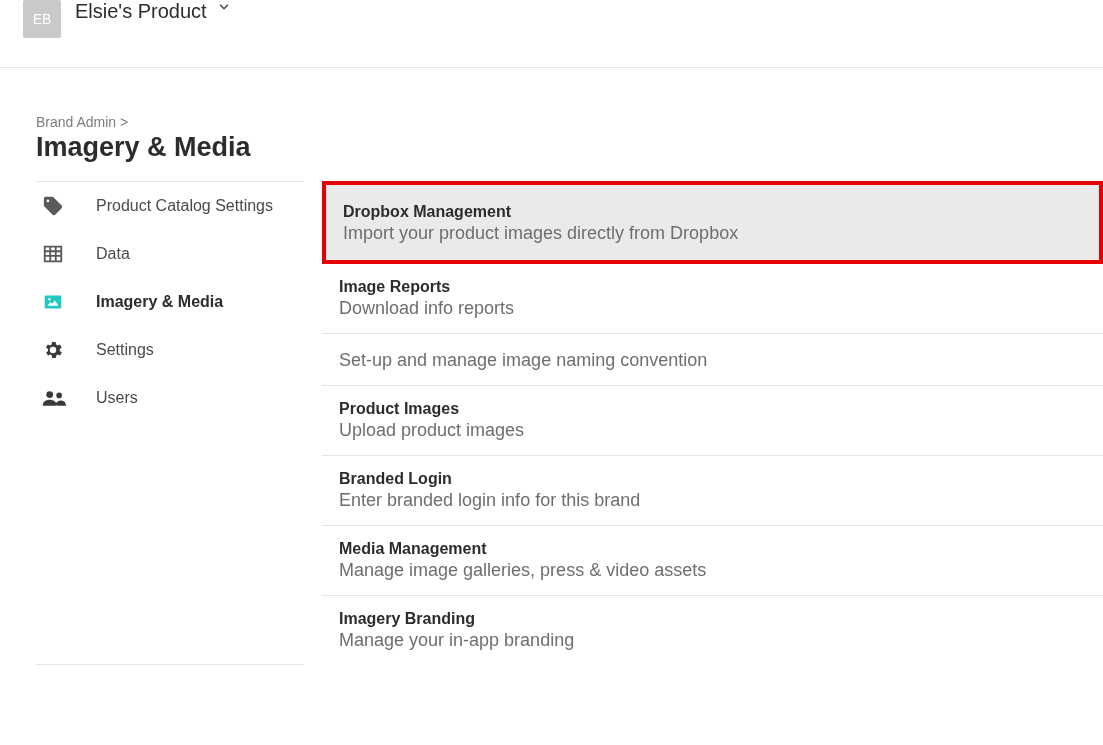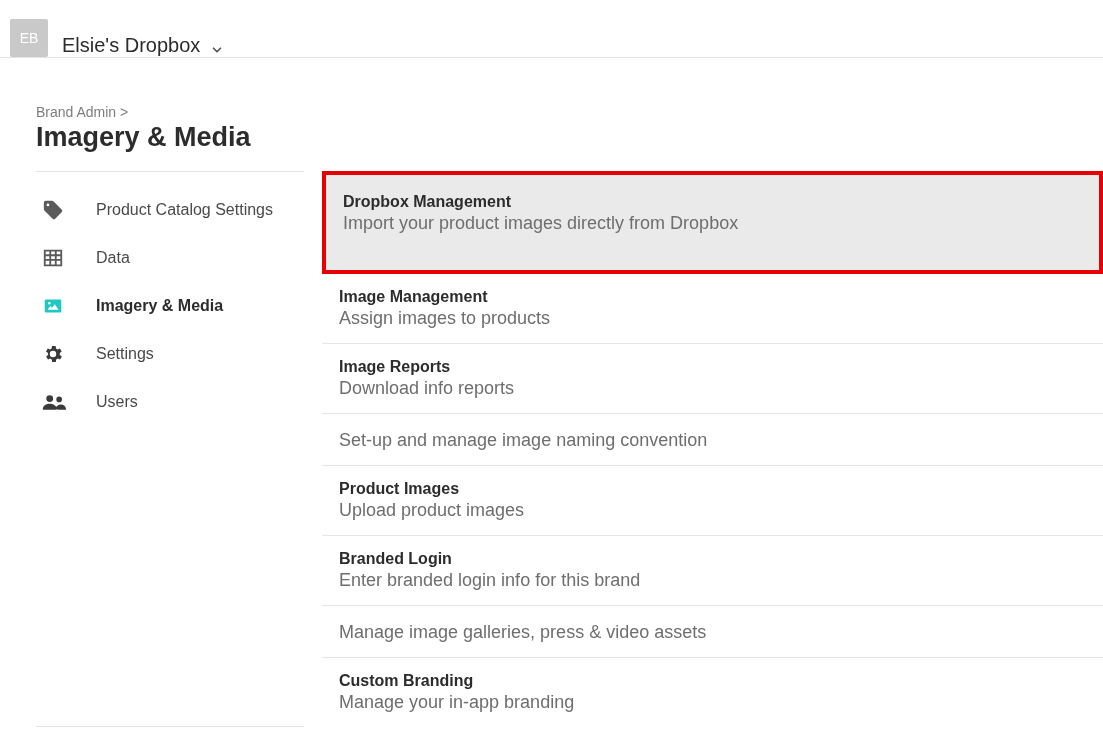--- a/index.html
+++ b/index.html
@@ -12,11 +12,11 @@
     overflow: hidden;
   }
   .topbar {
-    height: 58px;
+    height: 68px;
     border-bottom: 1px solid #e5e5e5;
     display: flex;
-    align-items: flex-end;
-    padding-left: 10px;
+    align-items: flex-start;
+    padding-left: 23px;
   }
   .brand-badge {
     width: 38px;

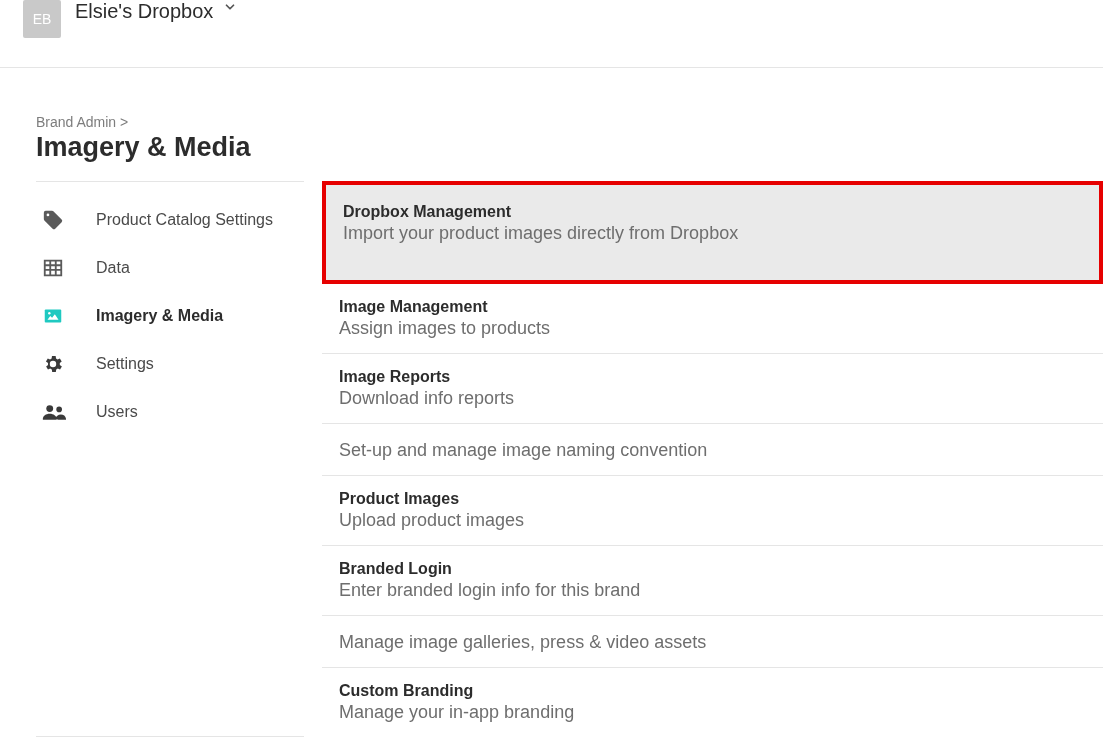--- a/index.html
+++ b/index.html
@@ -117,7 +117,7 @@
 
 <div class="topbar">
   <div class="brand-badge">EB</div>
-  <div class="brand-name">Elsie's Dropbox</div>
+  <div class="brand-name">Elsie's Product</div>
   <span class="chevron-down">
     <svg viewBox="0 0 24 24" width="14" height="14">
         <path d="M6 9l6 6 6-6" fill="none" stroke="#555" stroke-width="3" stroke-linecap="round" stroke-linejoin="round"></path>

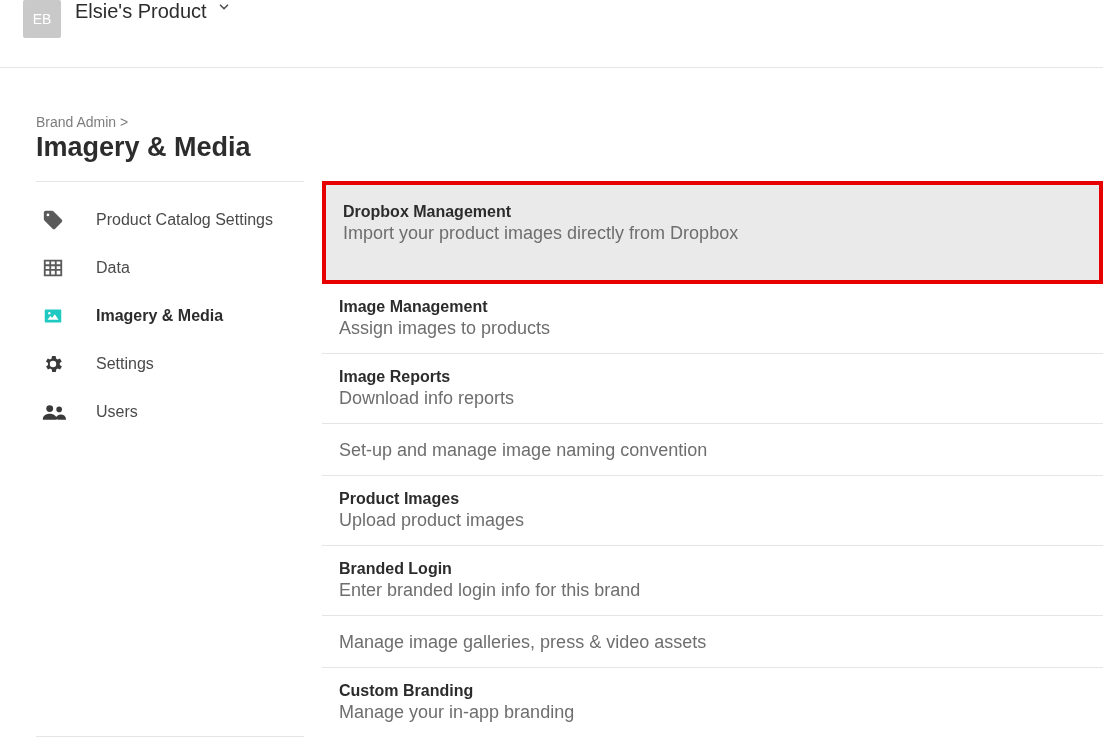--- a/index.html
+++ b/index.html
@@ -63,7 +63,7 @@
     width: 268px;
     border-top: 1px solid #e5e5e5;
     border-bottom: 1px solid #e5e5e5;
-    padding: 14px 0;
+    padding: 0 0;
   }
   .sidebar-item {
     display: flex;

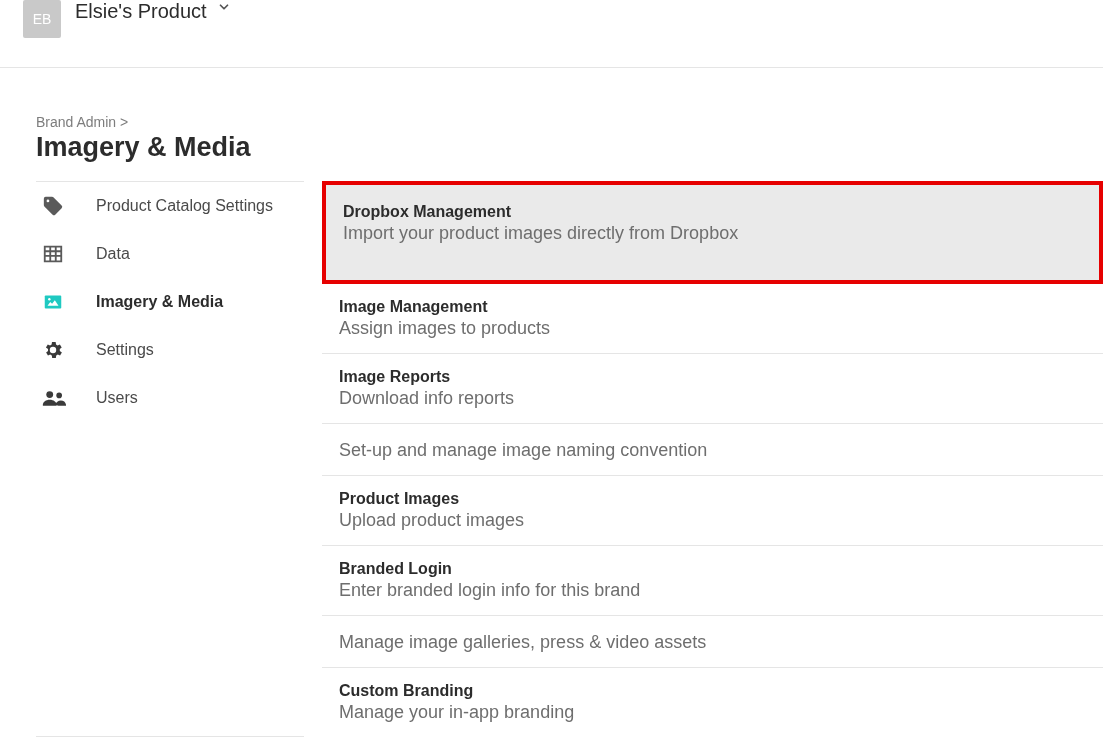--- a/index.html
+++ b/index.html
@@ -98,7 +98,7 @@
   .list-item.highlighted {
     background: #eaeaea;
     border: 4px solid #e60000;
-    padding: 18px 0 36px 17px;
+    padding: 18px 0 16px 17px;
   }
   .list-item .item-title {
     font-size: 16px;

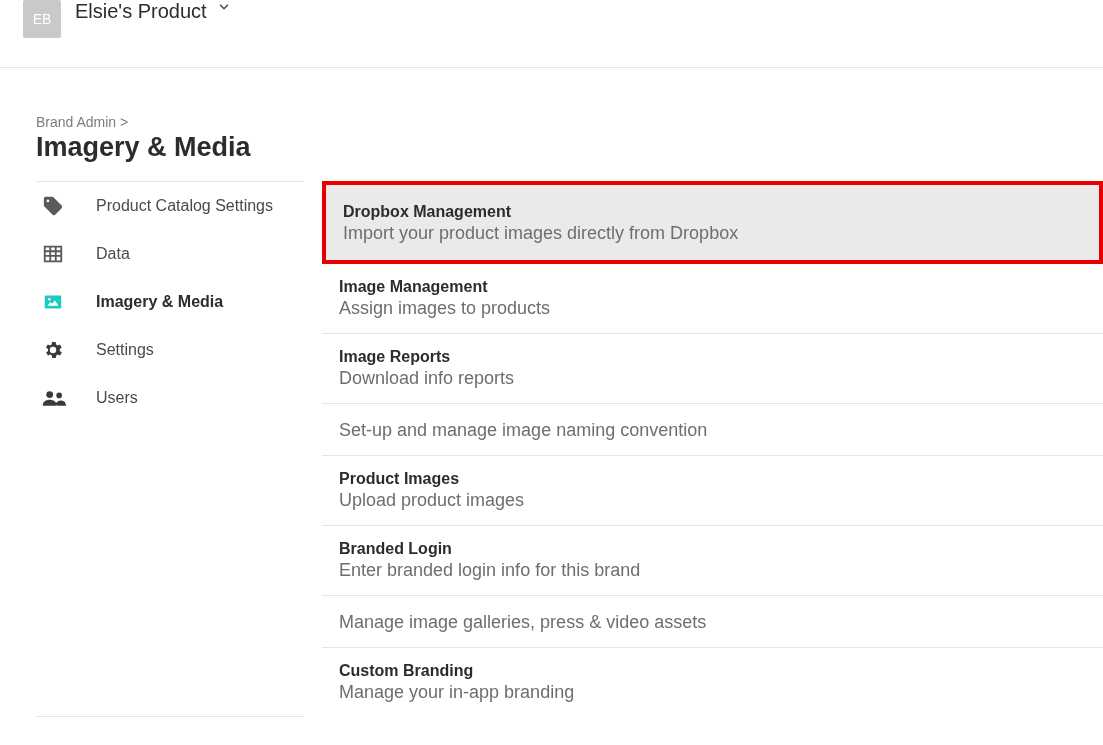--- a/index.html
+++ b/index.html
@@ -194,10 +194,6 @@
         <div class="item-desc">Import your product images directly from Dropbox</div>
       </div>
 
-      <div class="list-item">
-        <div class="item-title">Image Management</div>
-        <div class="item-desc">Assign images to products</div>
-      </div>
 
       <div class="list-item">
         <div class="item-title">Image Reports</div>

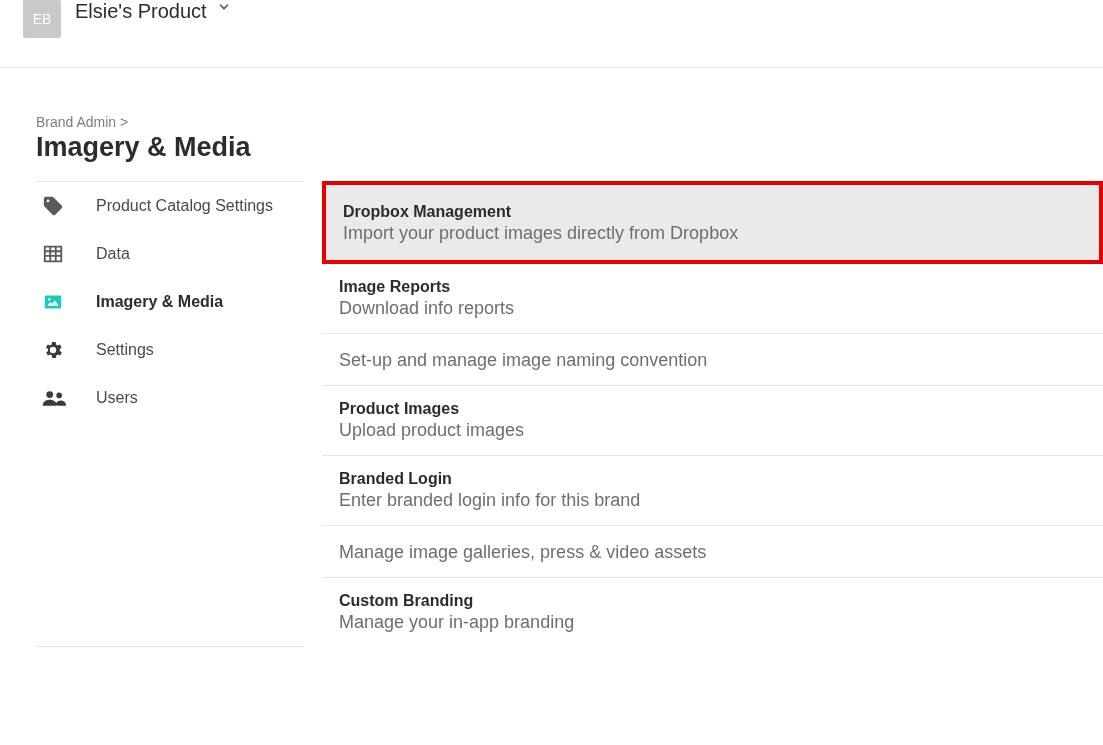--- a/index.html
+++ b/index.html
@@ -215,6 +215,7 @@
       </div>
 
       <div class="list-item">
+        <div class="item-title">Media Management</div>
         <div class="item-desc">Manage image galleries, press &amp; video assets</div>
       </div>
 

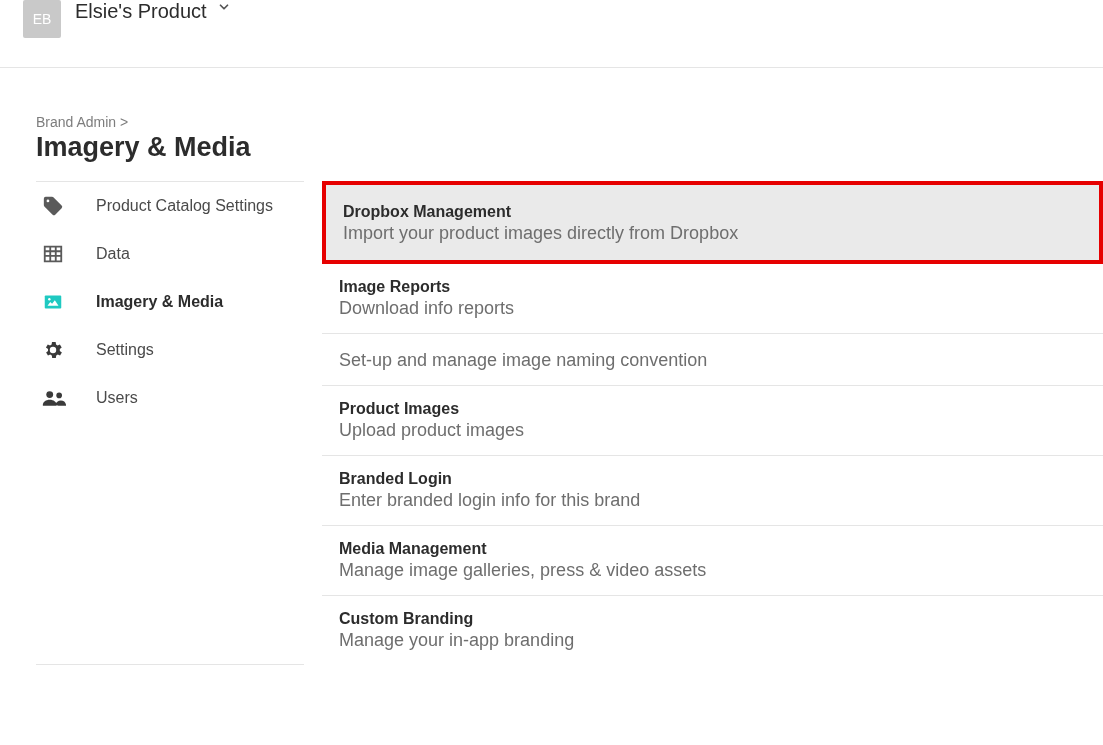--- a/index.html
+++ b/index.html
@@ -220,7 +220,7 @@
       </div>
 
       <div class="list-item" style="border-bottom:none;">
-        <div class="item-title">Custom Branding</div>
+        <div class="item-title">Imagery Branding</div>
         <div class="item-desc">Manage your in-app branding</div>
       </div>
 

